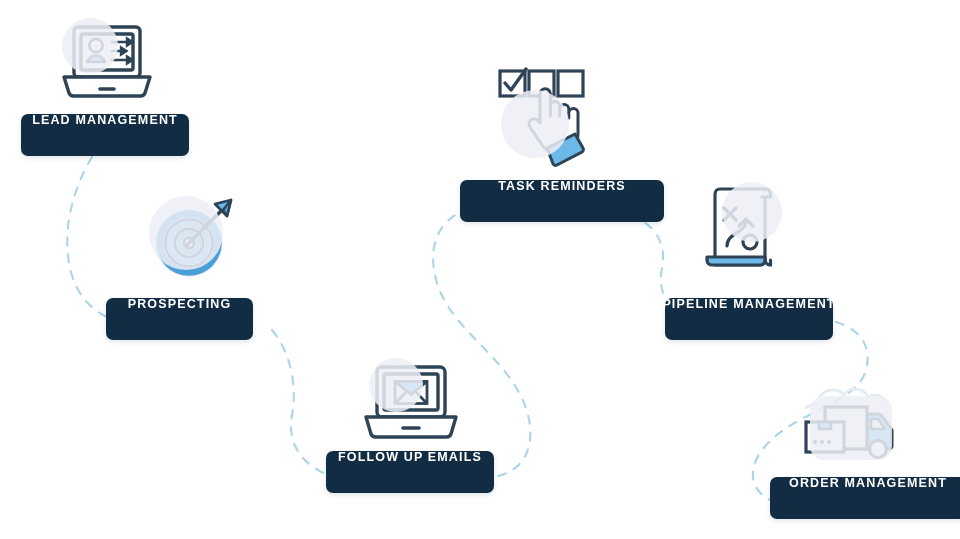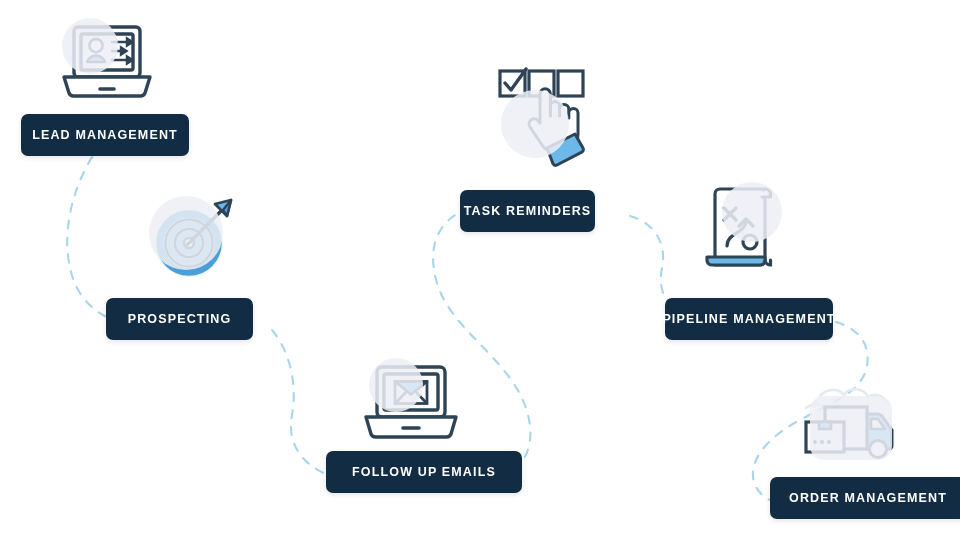--- a/index.html
+++ b/index.html
@@ -42,7 +42,6 @@
     border-radius: 7px;
     color: #ffffff;
     display: flex;
-    align-items: center;
     justify-content: center;
     font-weight: bold;
     font-size: 12.5px;

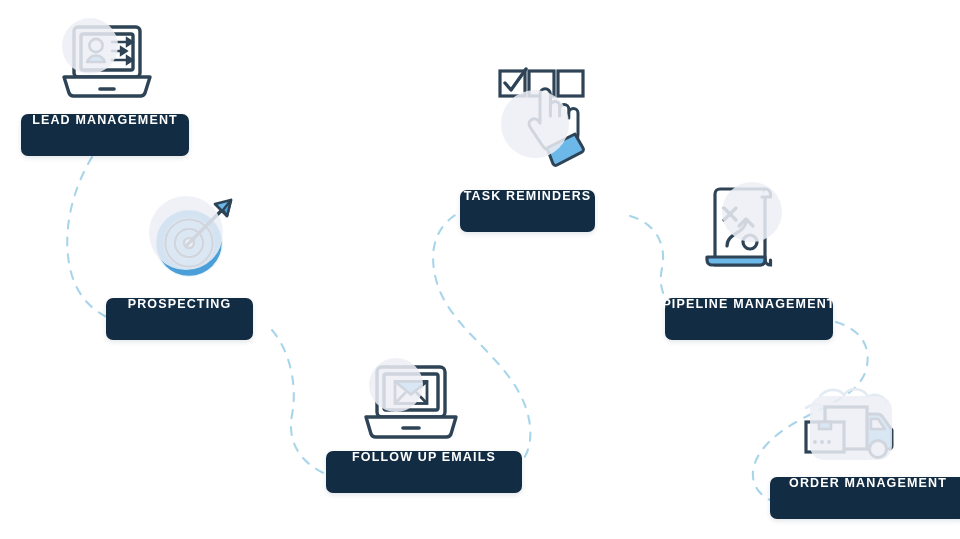--- a/index.html
+++ b/index.html
@@ -165,7 +165,7 @@
         </g>
       </svg>
     </div>
-    <div class="pill" style="left:460px; top:190px; width:135px;">
+    <div class="pill" style="left:460px; top:180px; width:204px;">
       <span>TASK REMINDERS</span>
     </div>
   </div>

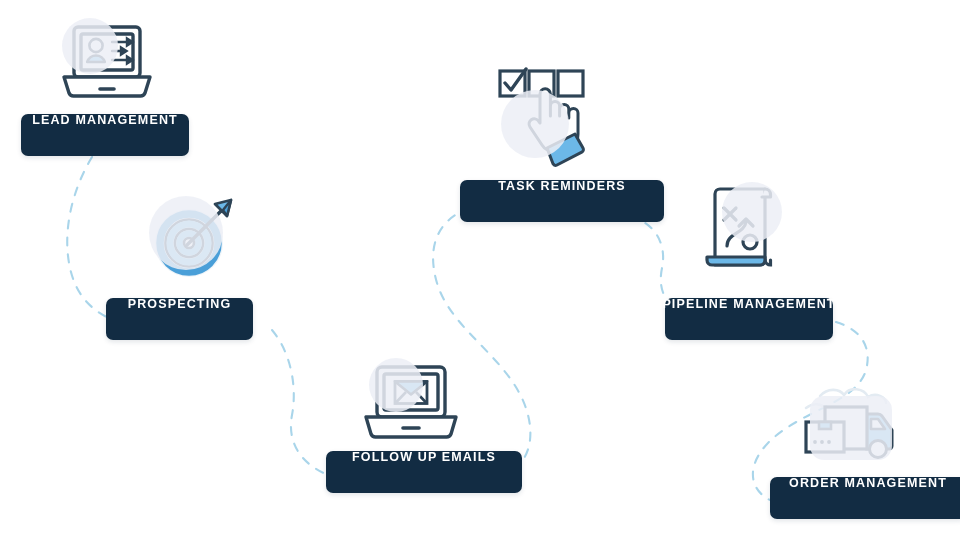--- a/index.html
+++ b/index.html
@@ -144,7 +144,7 @@
         </g>
       </svg>
     </div>
-    <div class="pill" style="left:326px; top:451px; width:196px;">
+    <div class="pill" style="left:326px; top:451px; width:168px;">
       <span>FOLLOW UP EMAILS</span>
     </div>
   </div>

